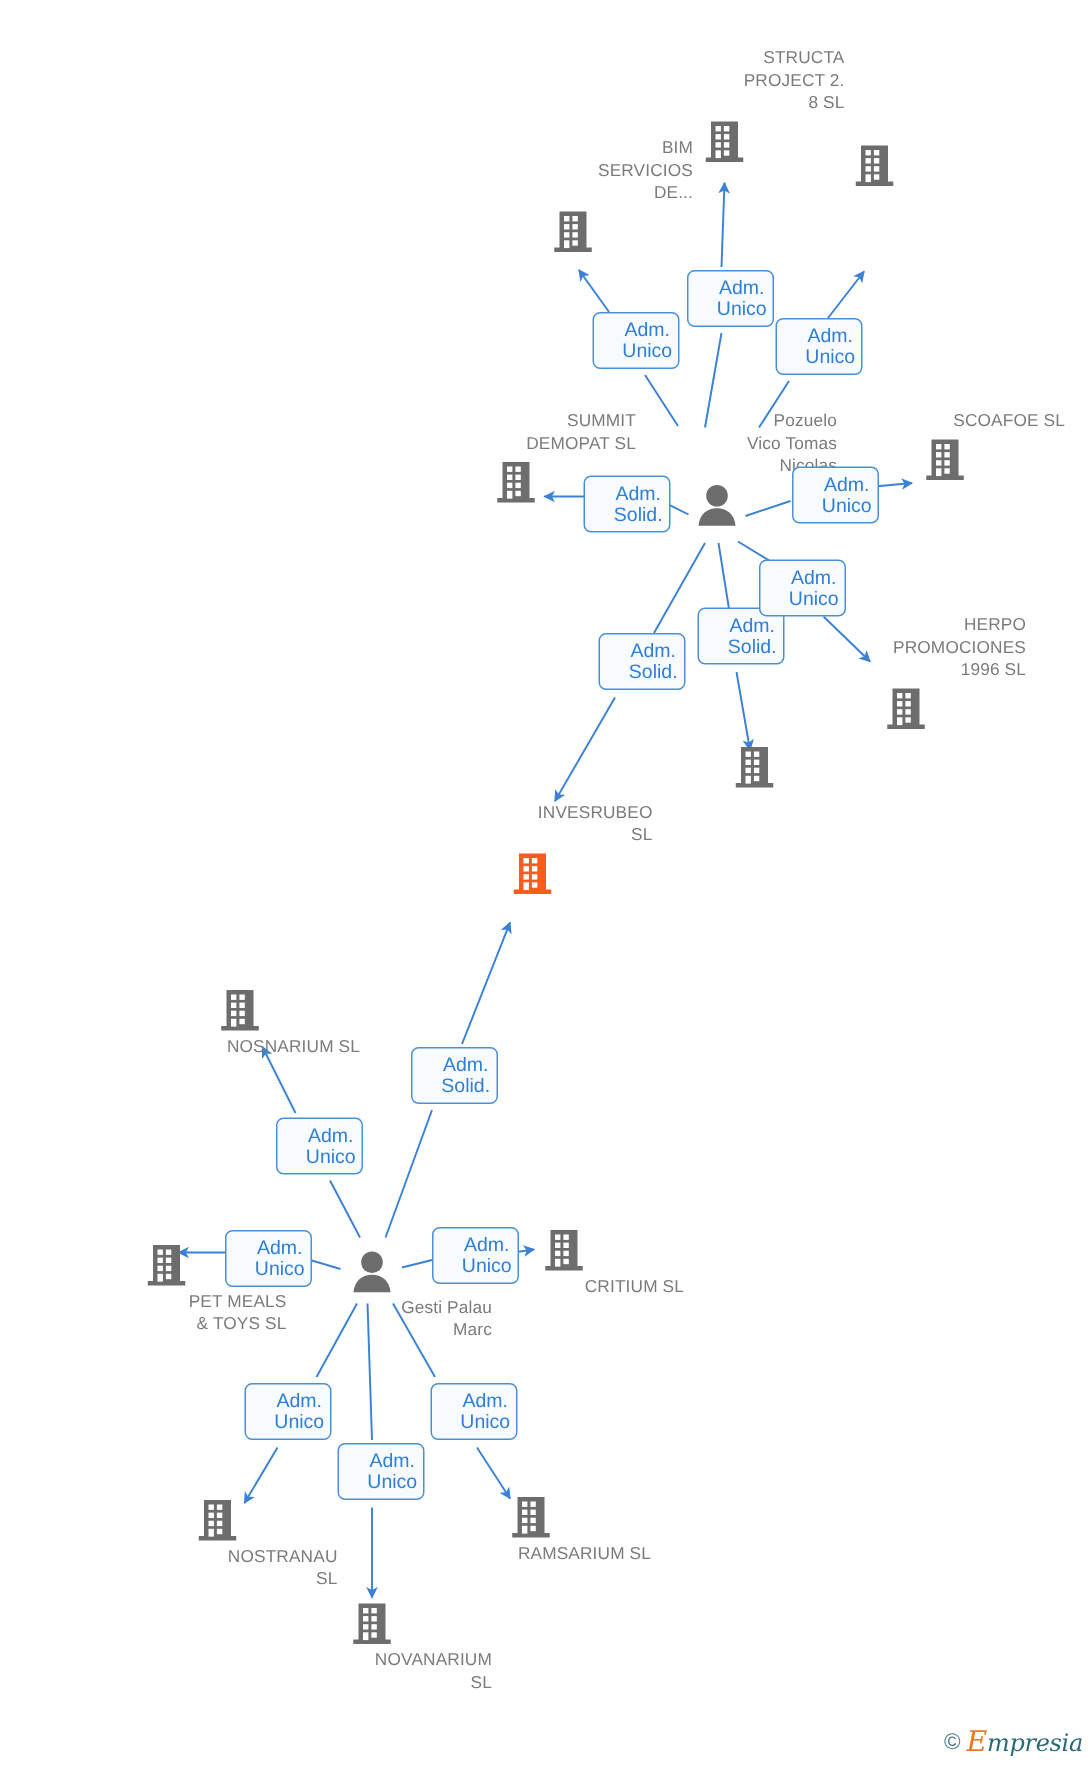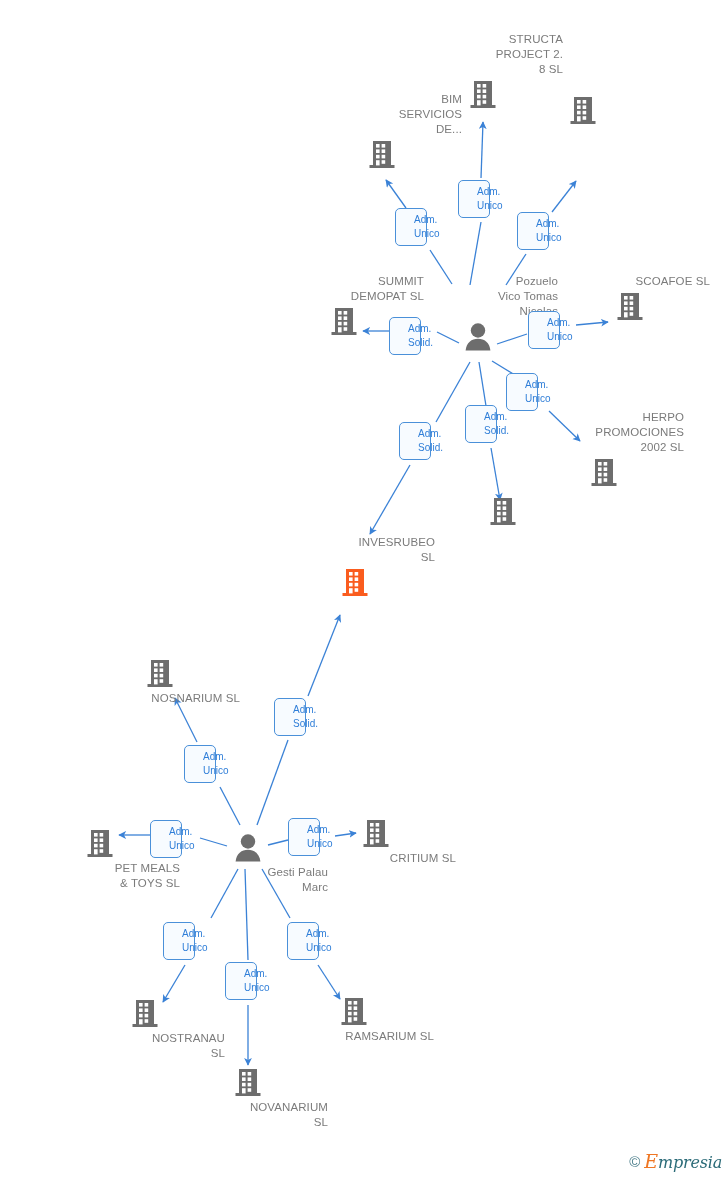--- a/index.html
+++ b/index.html
@@ -55,12 +55,12 @@
     border: 1px solid #4a90d9;
     border-radius: 5px;
     color: #2f7ed8;
-    font-size: 10px;
+    font-size: 13px;
     line-height: 14px;
     text-align: center;
     padding: 4px 3px 4px 18px;
     white-space: pre-line;
-    width: 32px;
+    width: 58px;
     margin-left: -23px;
     margin-top: -20px;
   }

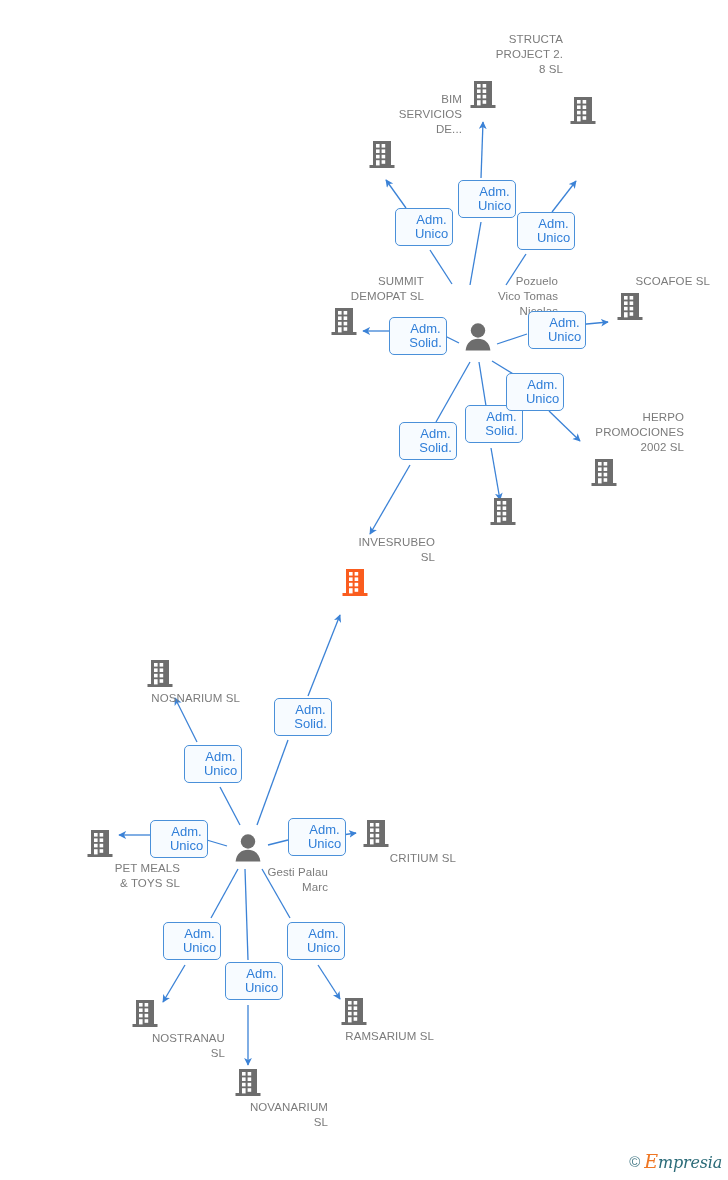--- a/index.html
+++ b/index.html
@@ -226,7 +226,7 @@
       <div class="node" style="left: 604px; top: 410px;">
         <div class="caption">HERPO
 PROMOCIONES
-2002 SL</div>
+1996 SL</div>
         <svg class="glyph company-icon" viewBox="0 0 34 34">
           <rect x="8" y="4" width="18" height="25" fill="#6d6d6d"></rect>
           <rect x="4.5" y="28" width="25" height="3" fill="#6d6d6d"></rect>

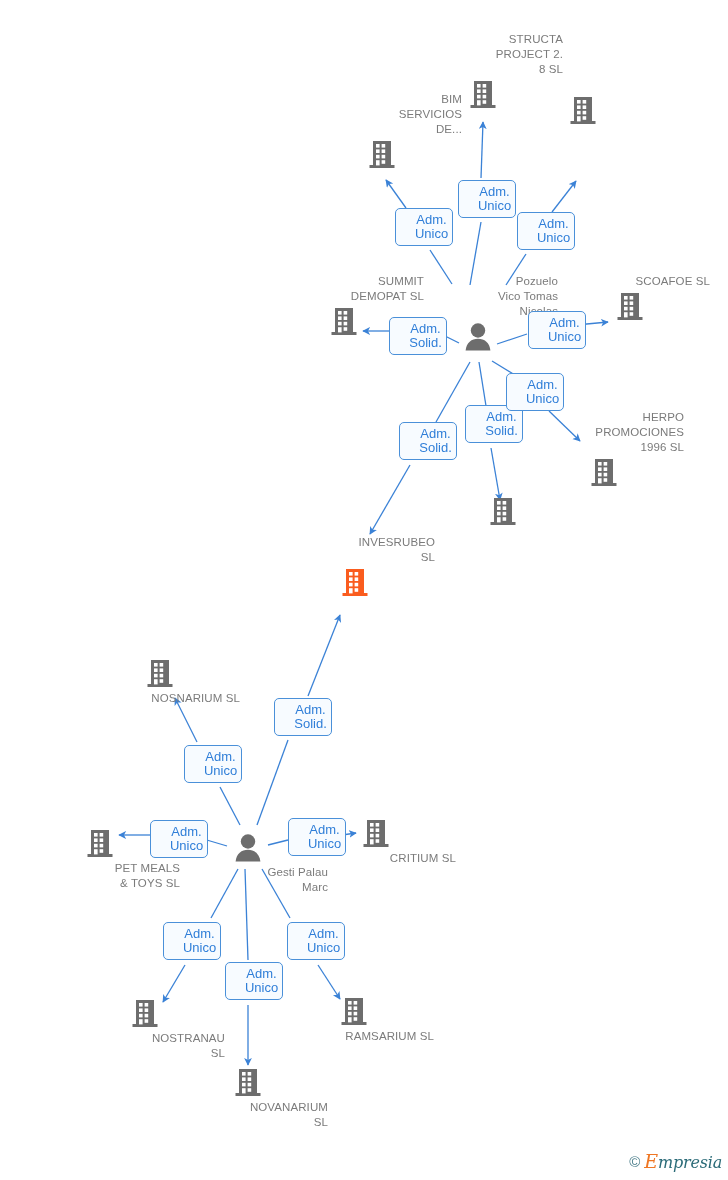--- a/index.html
+++ b/index.html
@@ -285,7 +285,7 @@
         </svg>
         <div class="caption below">NOSNARIUM SL</div>
       </div>
-      <div class="node" style="left: 100px; top: 826px;">
+      <div class="node" style="left: 111px; top: 826px;">
         <svg class="glyph company-icon" viewBox="0 0 34 34">
           <rect x="8" y="4" width="18" height="25" fill="#6d6d6d"></rect>
           <rect x="4.5" y="28" width="25" height="3" fill="#6d6d6d"></rect>

